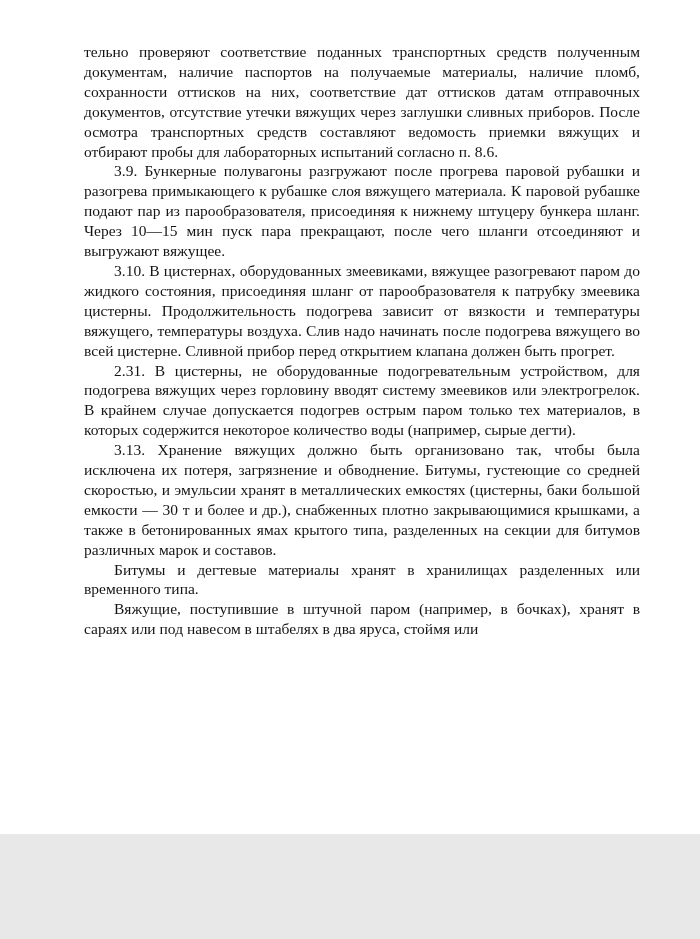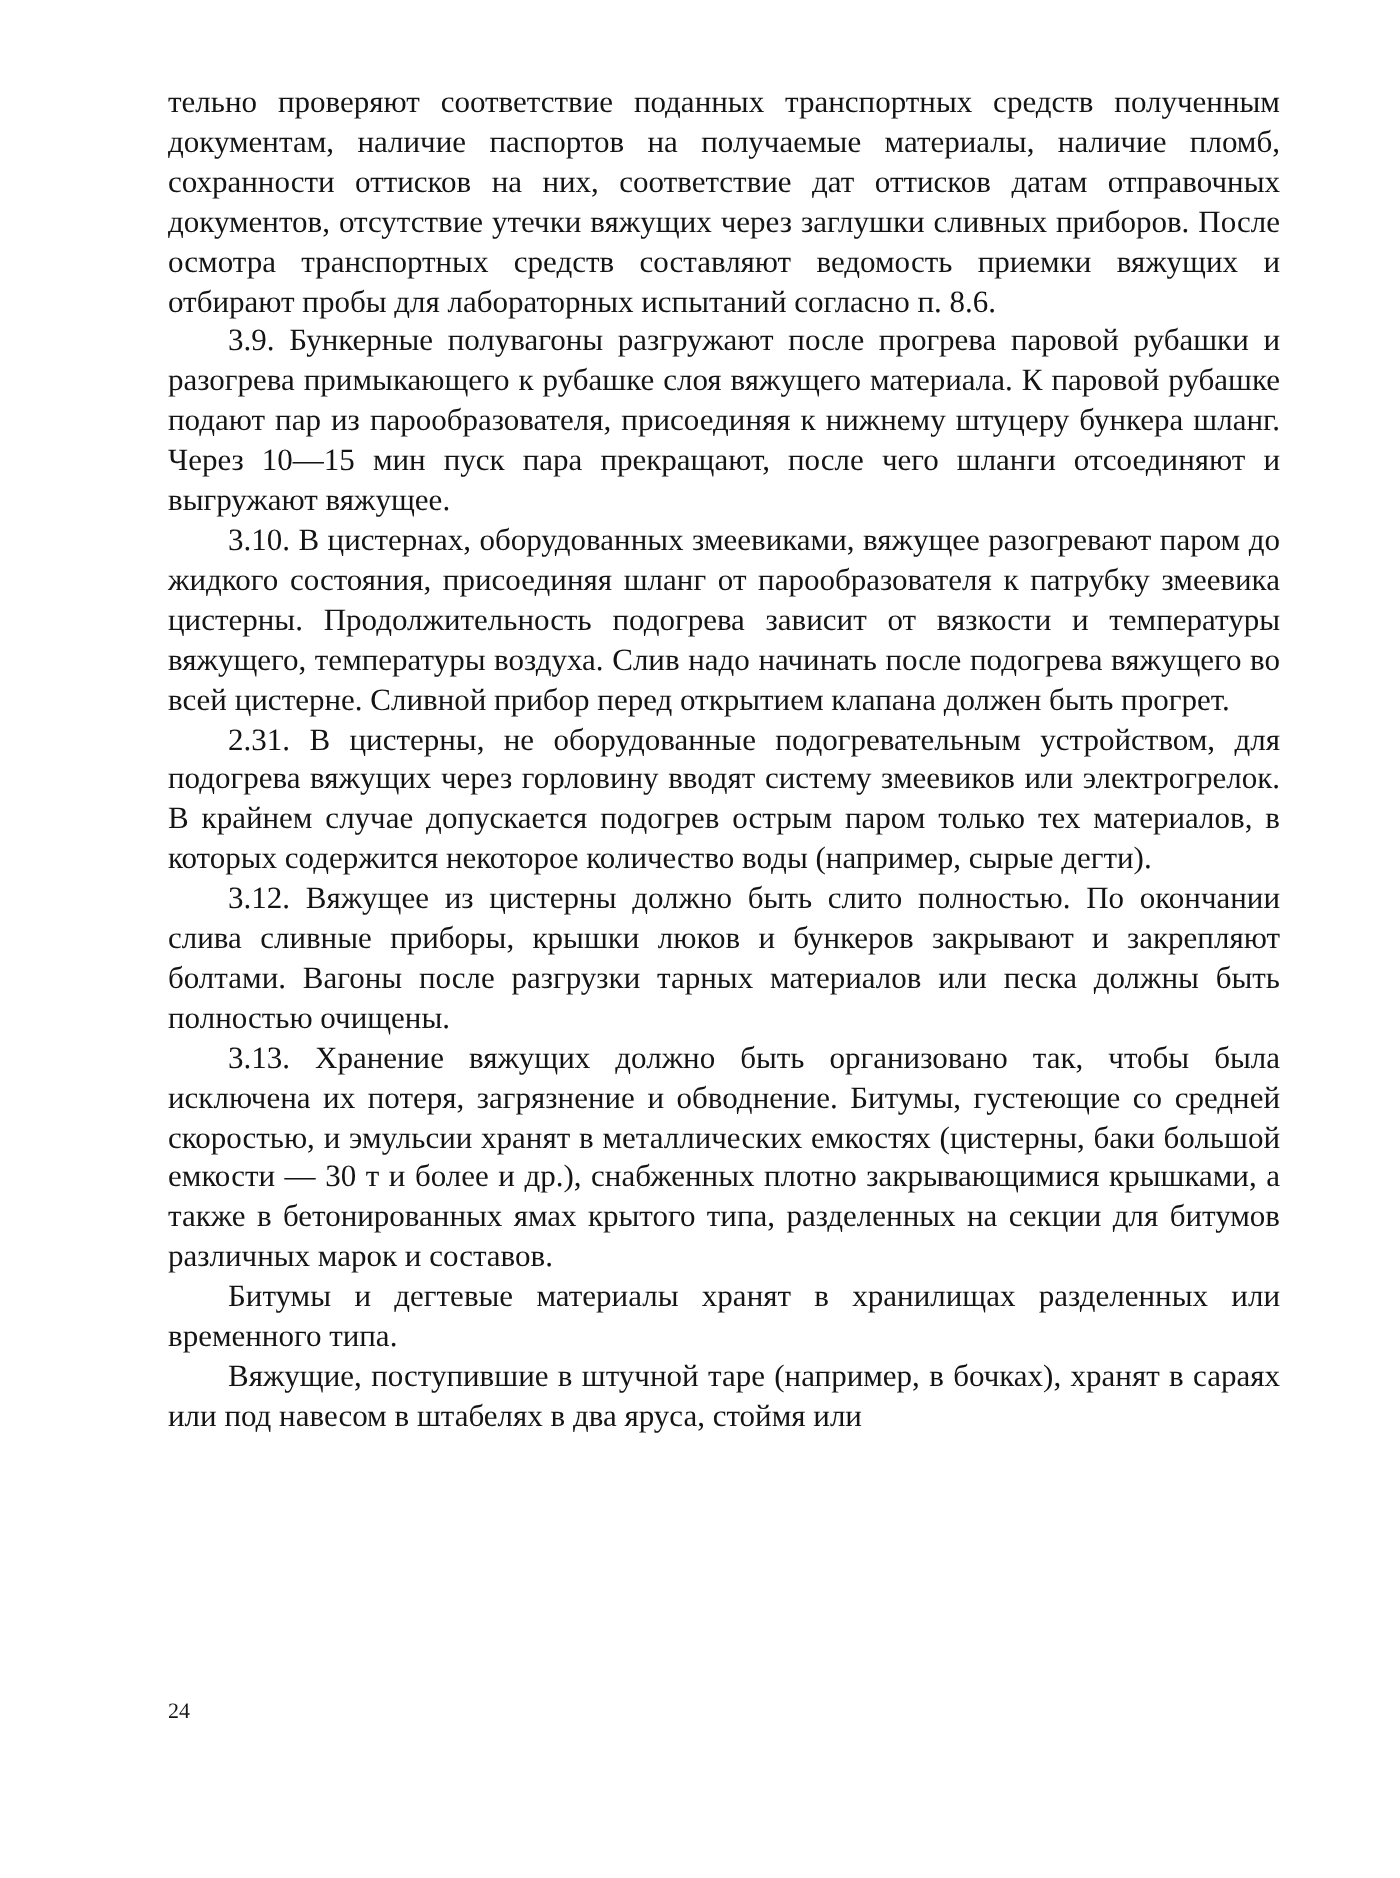--- a/index.html
+++ b/index.html
@@ -10,7 +10,7 @@
   .page {
     position: relative;
     width: 700px;
-    height: 939px;
+    height: 834px;
     margin: 0 auto;
     background: #ffffff;
     overflow: hidden;

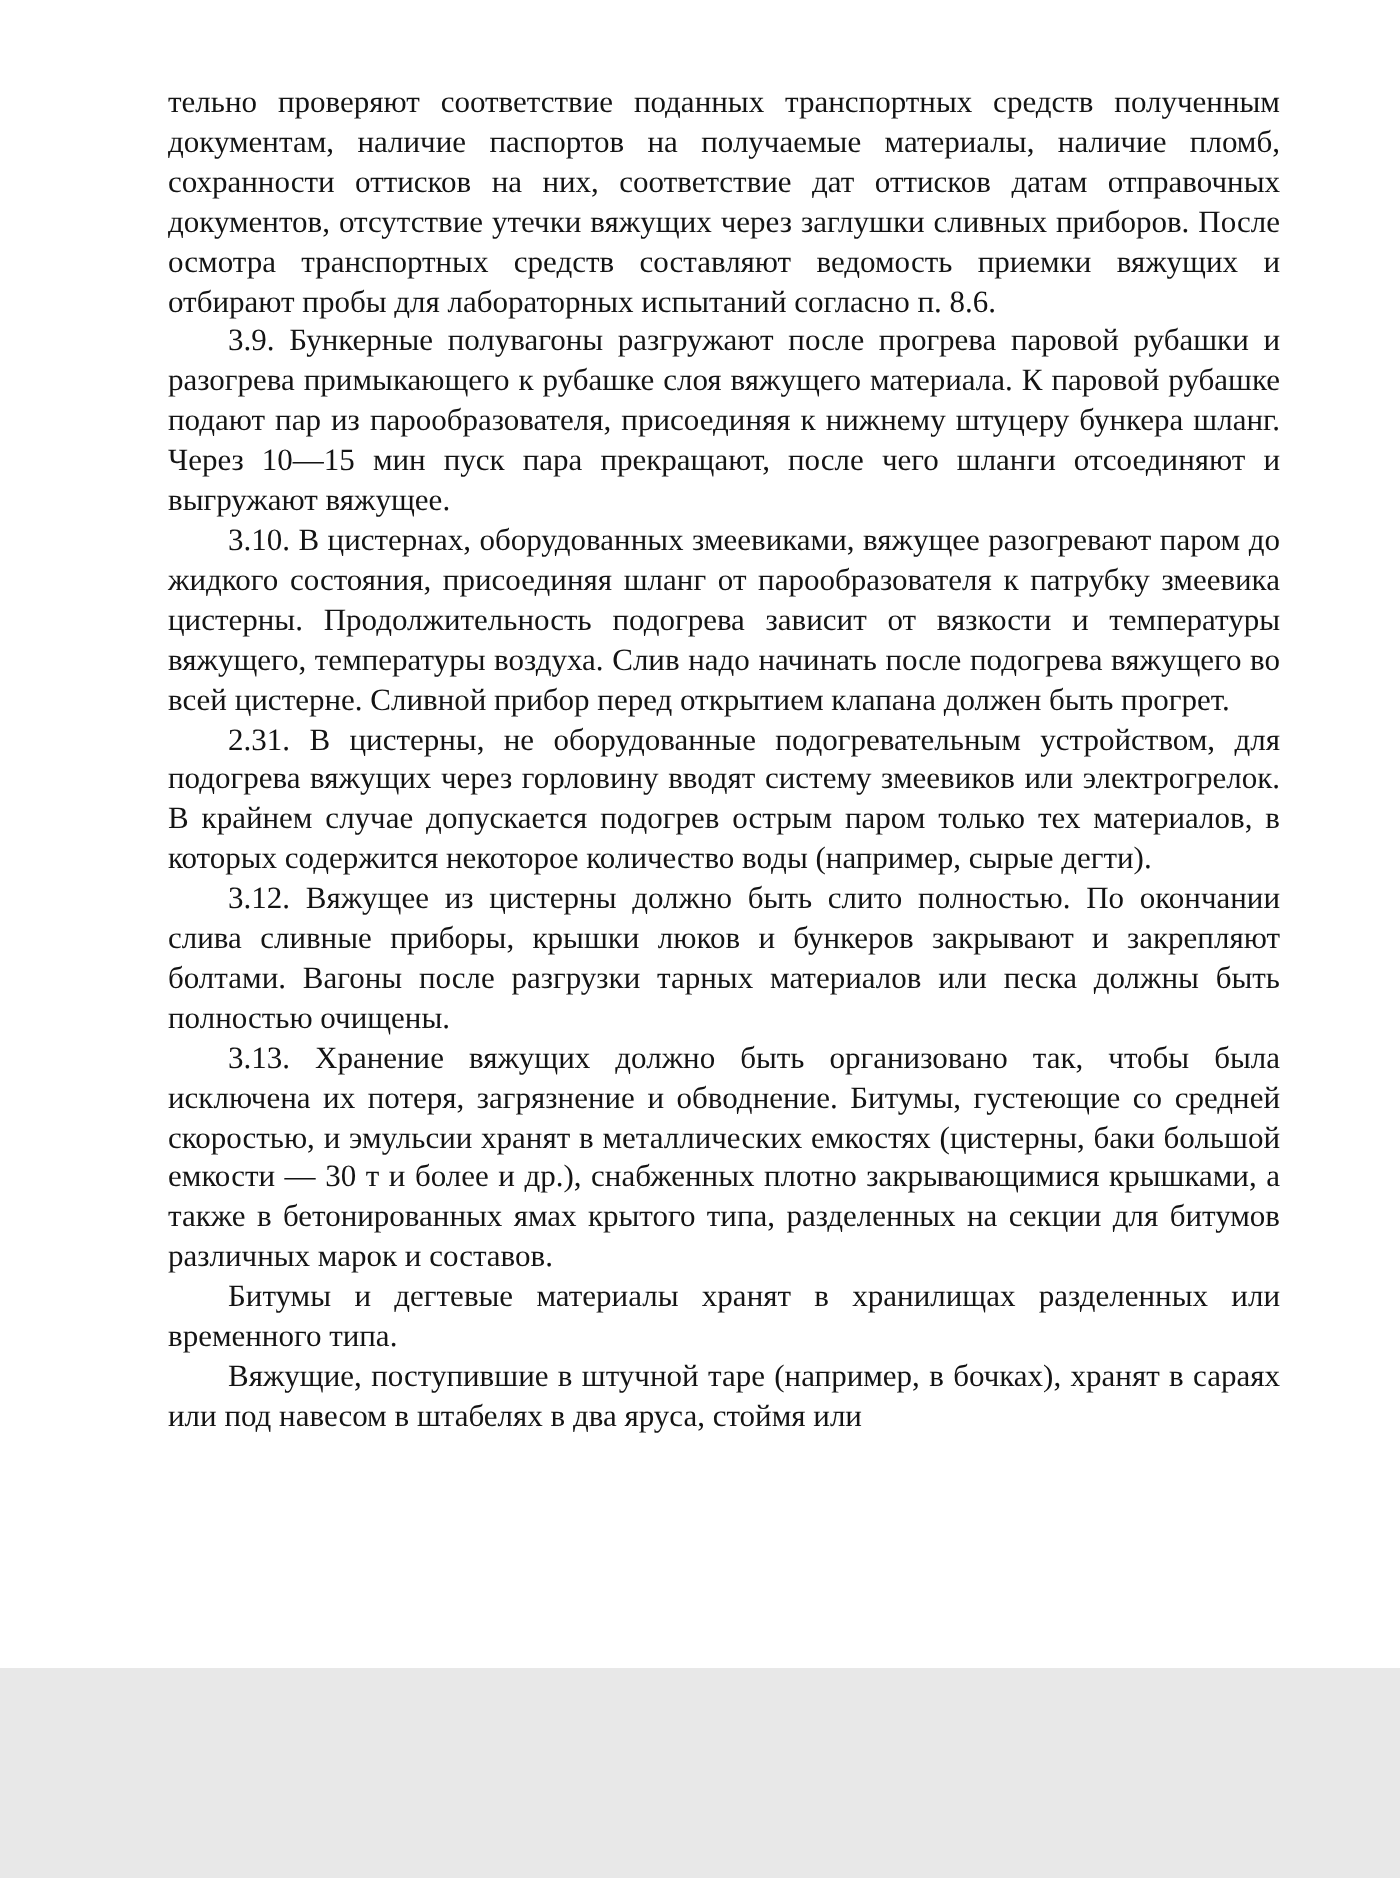--- a/index.html
+++ b/index.html
@@ -54,7 +54,6 @@
     <p>3.9. Бункерные полувагоны разгружают после прогрева паровой рубашки и разогрева примыкающего к рубашке слоя вяжущего материала. К паровой рубашке подают пар из парообразователя, присоединяя к нижнему штуцеру бункера шланг. Через 10—15 мин пуск пара прекращают, после чего шланги отсоединяют и выгружают вяжущее.</p>
     <p>3.10. В цистернах, оборудованных змеевиками, вяжущее разогревают паром до жидкого состояния, присоединяя шланг от парообразователя к патрубку змеевика цистерны. Продолжительность подогрева зависит от вязкости и температуры вяжущего, температуры воздуха. Слив надо начинать после подогрева вяжущего во всей цистерне. Сливной прибор перед открытием клапана должен быть прогрет.</p>
     <p>2.31. В цистерны, не оборудованные подогревательным устройством, для подогрева вяжущих через горловину вводят систему змеевиков или электрогрелок. В крайнем случае допускается подогрев острым паром только тех материалов, в которых содержится некоторое количество воды (например, сырые дегти).</p>
-    <p>3.12. Вяжущее из цистерны должно быть слито полностью. По окончании слива сливные приборы, крышки люков и бункеров закрывают и закрепляют болтами. Вагоны после разгрузки тарных материалов или песка должны быть полностью очищены.</p>
     <p>3.13. Хранение вяжущих должно быть организовано так, чтобы была исключена их потеря, загрязнение и обводнение. Битумы, густеющие со средней скоростью, и эмульсии хранят в металлических емкостях (цистерны, баки большой емкости — 30 т и более и др.), снабженных плотно закрывающимися крышками, а также в бетонированных ямах крытого типа, разделенных на секции для битумов различных марок и составов.</p>
     <p>Битумы и дегтевые материалы хранят в хранилищах разделенных или временного типа.</p>
     <p>Вяжущие, поступившие в штучной таре (например, в бочках), хранят в сараях или под навесом в штабелях в два яруса, стоймя или</p>

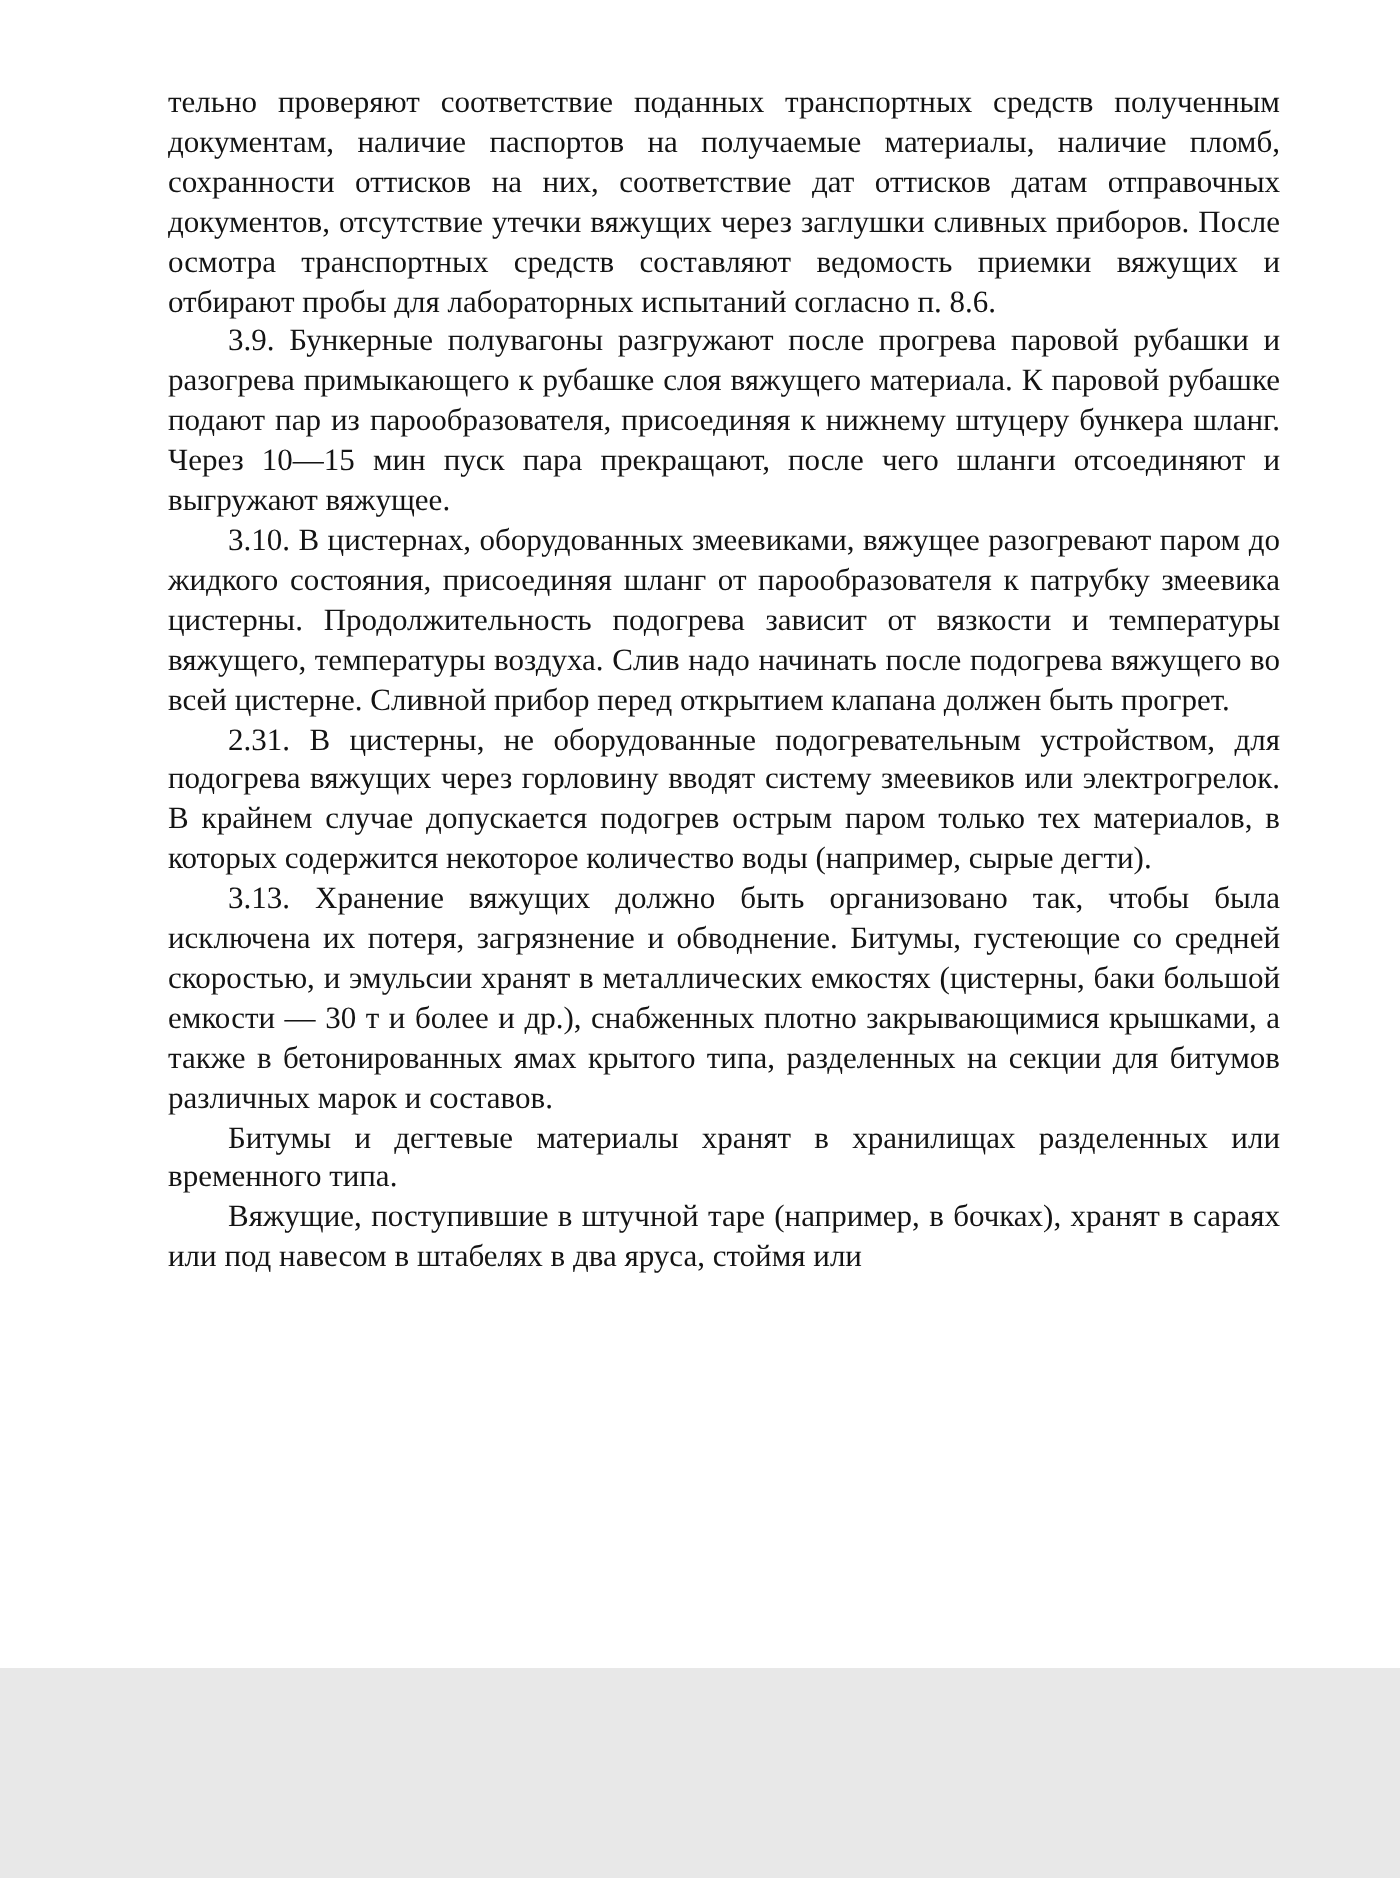--- a/index.html
+++ b/index.html
@@ -56,7 +56,7 @@
     <p>2.31. В цистерны, не оборудованные подогревательным устройством, для подогрева вяжущих через горловину вводят систему змеевиков или электрогрелок. В крайнем случае допускается подогрев острым паром только тех материалов, в которых содержится некоторое количество воды (например, сырые дегти).</p>
     <p>3.13. Хранение вяжущих должно быть организовано так, чтобы была исключена их потеря, загрязнение и обводнение. Битумы, густеющие со средней скоростью, и эмульсии хранят в металлических емкостях (цистерны, баки большой емкости — 30 т и более и др.), снабженных плотно закрывающимися крышками, а также в бетонированных ямах крытого типа, разделенных на секции для битумов различных марок и составов.</p>
     <p>Битумы и дегтевые материалы хранят в хранилищах разделенных или временного типа.</p>
-    <p>Вяжущие, поступившие в штучной таре (например, в бочках), хранят в сараях или под навесом в штабелях в два яруса, стоймя или</p>
+    <p>Вяжущие, поступившие в штучной паром (например, в бочках), хранят в сараях или под навесом в штабелях в два яруса, стоймя или</p>
   </div>
 
   <div class="page-number">24</div>

